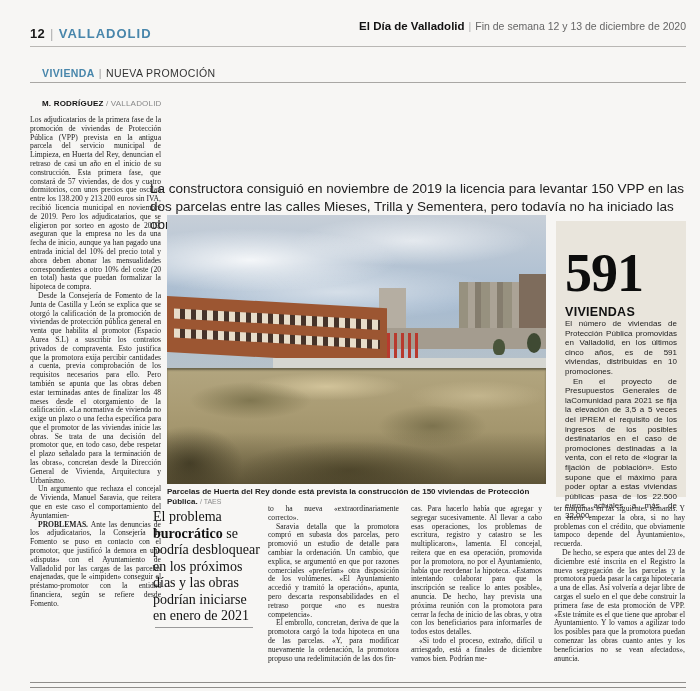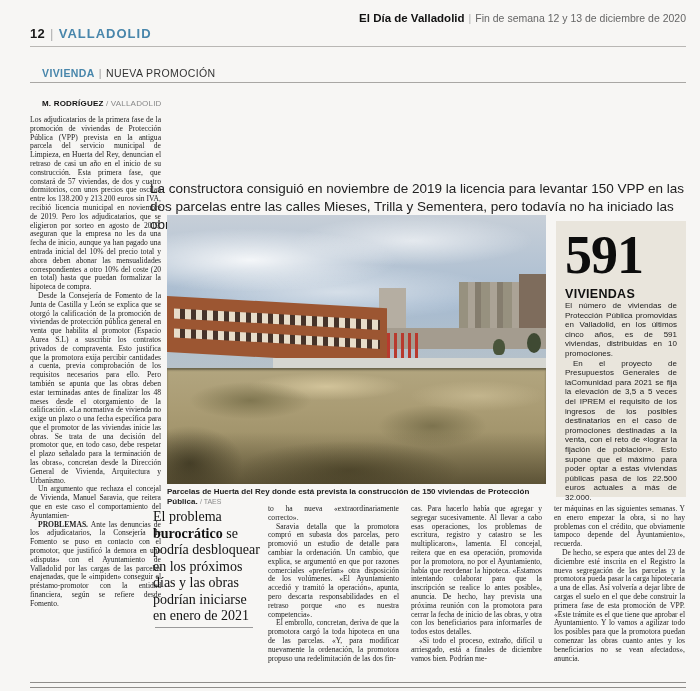--- a/index.html
+++ b/index.html
@@ -10,7 +10,7 @@
   .hdr-left{position:absolute;left:30px;top:26px;font-size:13px;font-weight:bold;letter-spacing:.3px;}
   .hdr-left .sep{color:#b0b0b0;font-weight:normal;padding:0 5px;}
   .hdr-left .section{color:#4886ab;letter-spacing:1px;}
-  .hdr-right{position:absolute;right:14px;top:12px;font-size:10.5px;color:#666;}
+  .hdr-right{position:absolute;right:14px;top:20px;font-size:10.5px;color:#666;}
   .hdr-right .masthead{font-weight:bold;color:#111;font-size:11.5px;}
   .hdr-right .sep{color:#b0b0b0;padding:0 4px;}
   .rule-top{position:absolute;left:30px;right:14px;top:46px;height:1px;background:#b9b7b4;}

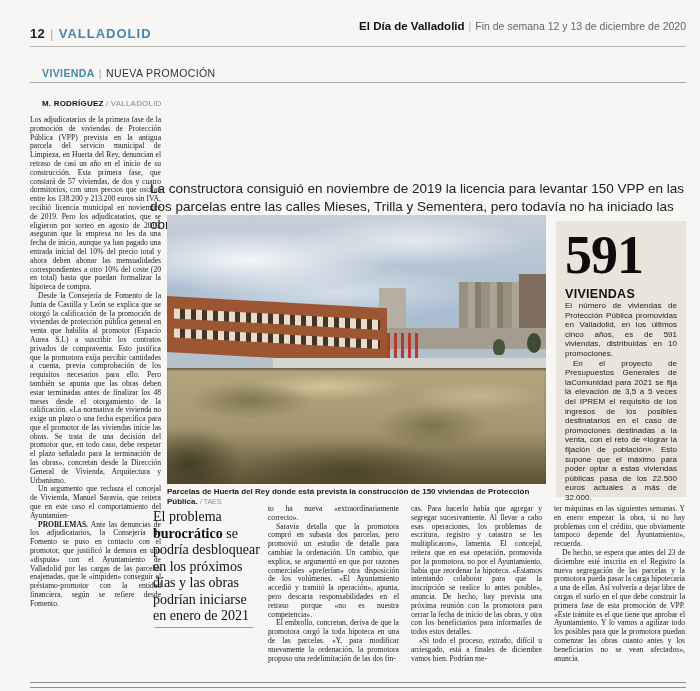--- a/index.html
+++ b/index.html
@@ -79,7 +79,7 @@
 
   
   .factbox{position:absolute;left:556px;top:221px;width:130px;height:276px;background:#e9e5dc;
-           box-sizing:border-box;padding:6px 9px;}
+           box-sizing:border-box;padding:24px 9px;}
   .fb-number{font-family:"Liberation Serif",serif;font-weight:bold;font-size:54px;line-height:56px;
              letter-spacing:-1px;color:#0d0d0d;}
   .fb-label{font-size:12.5px;font-weight:bold;letter-spacing:.3px;margin-top:4px;color:#111;}

